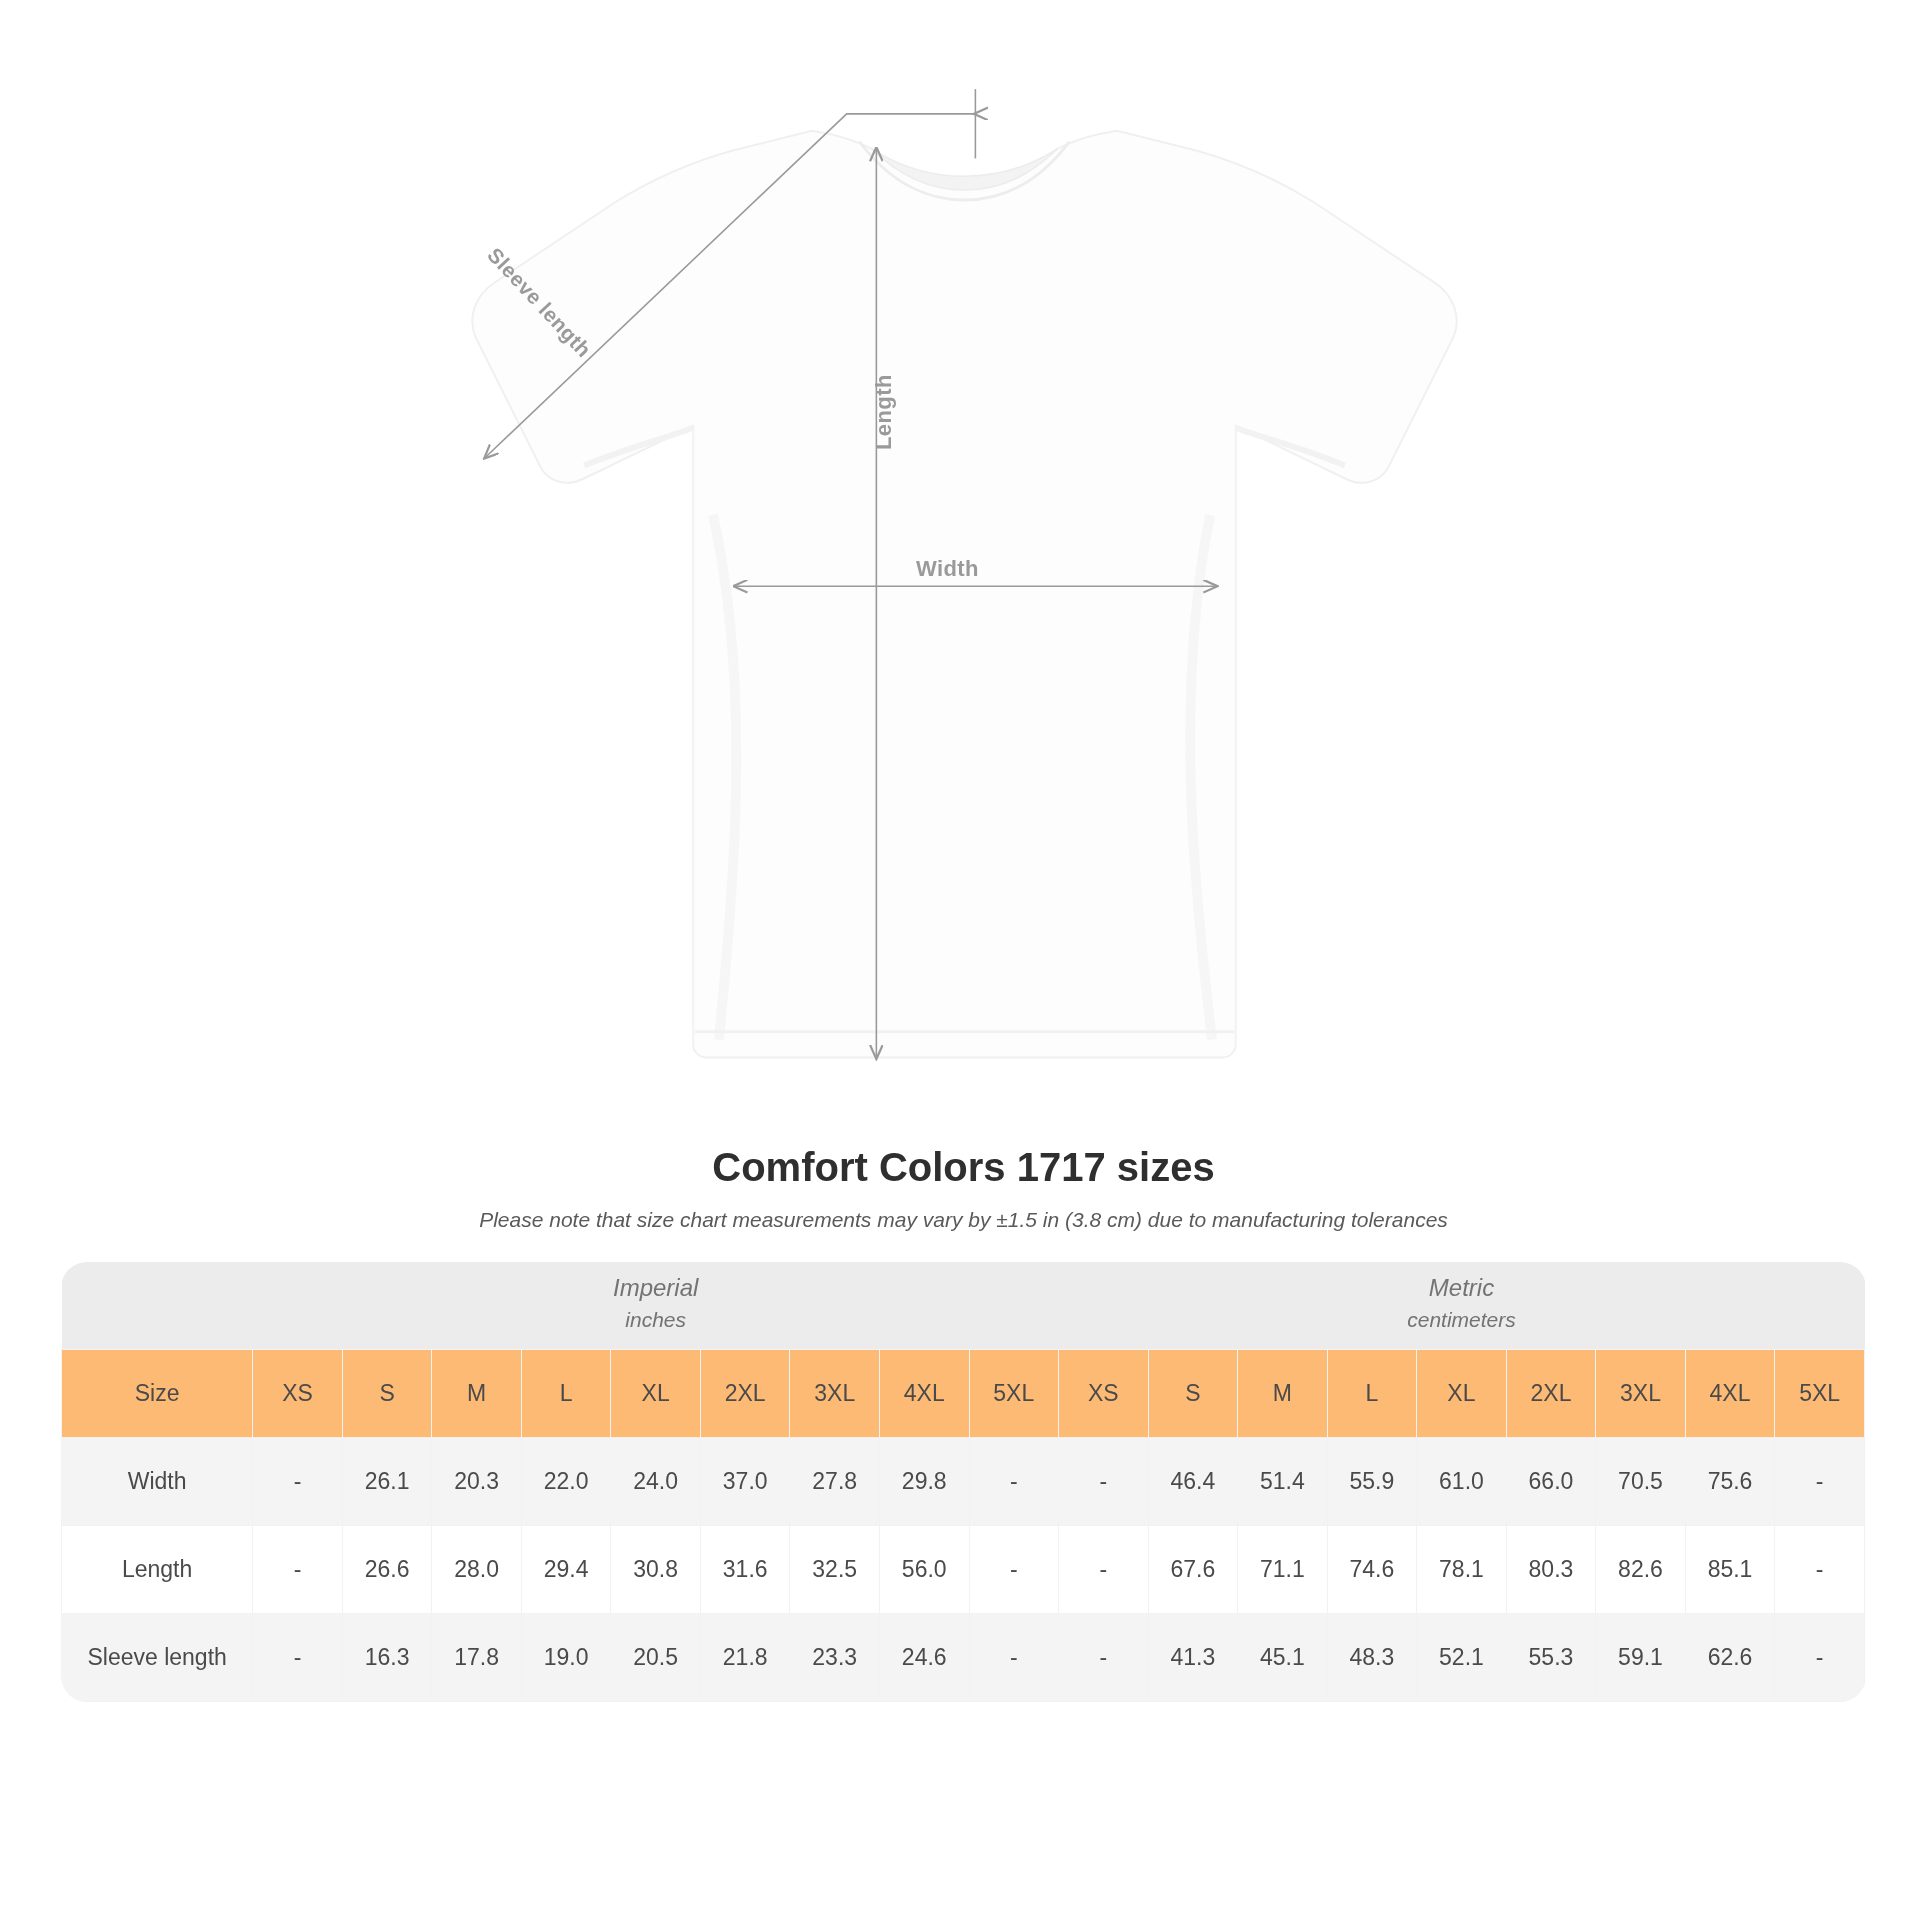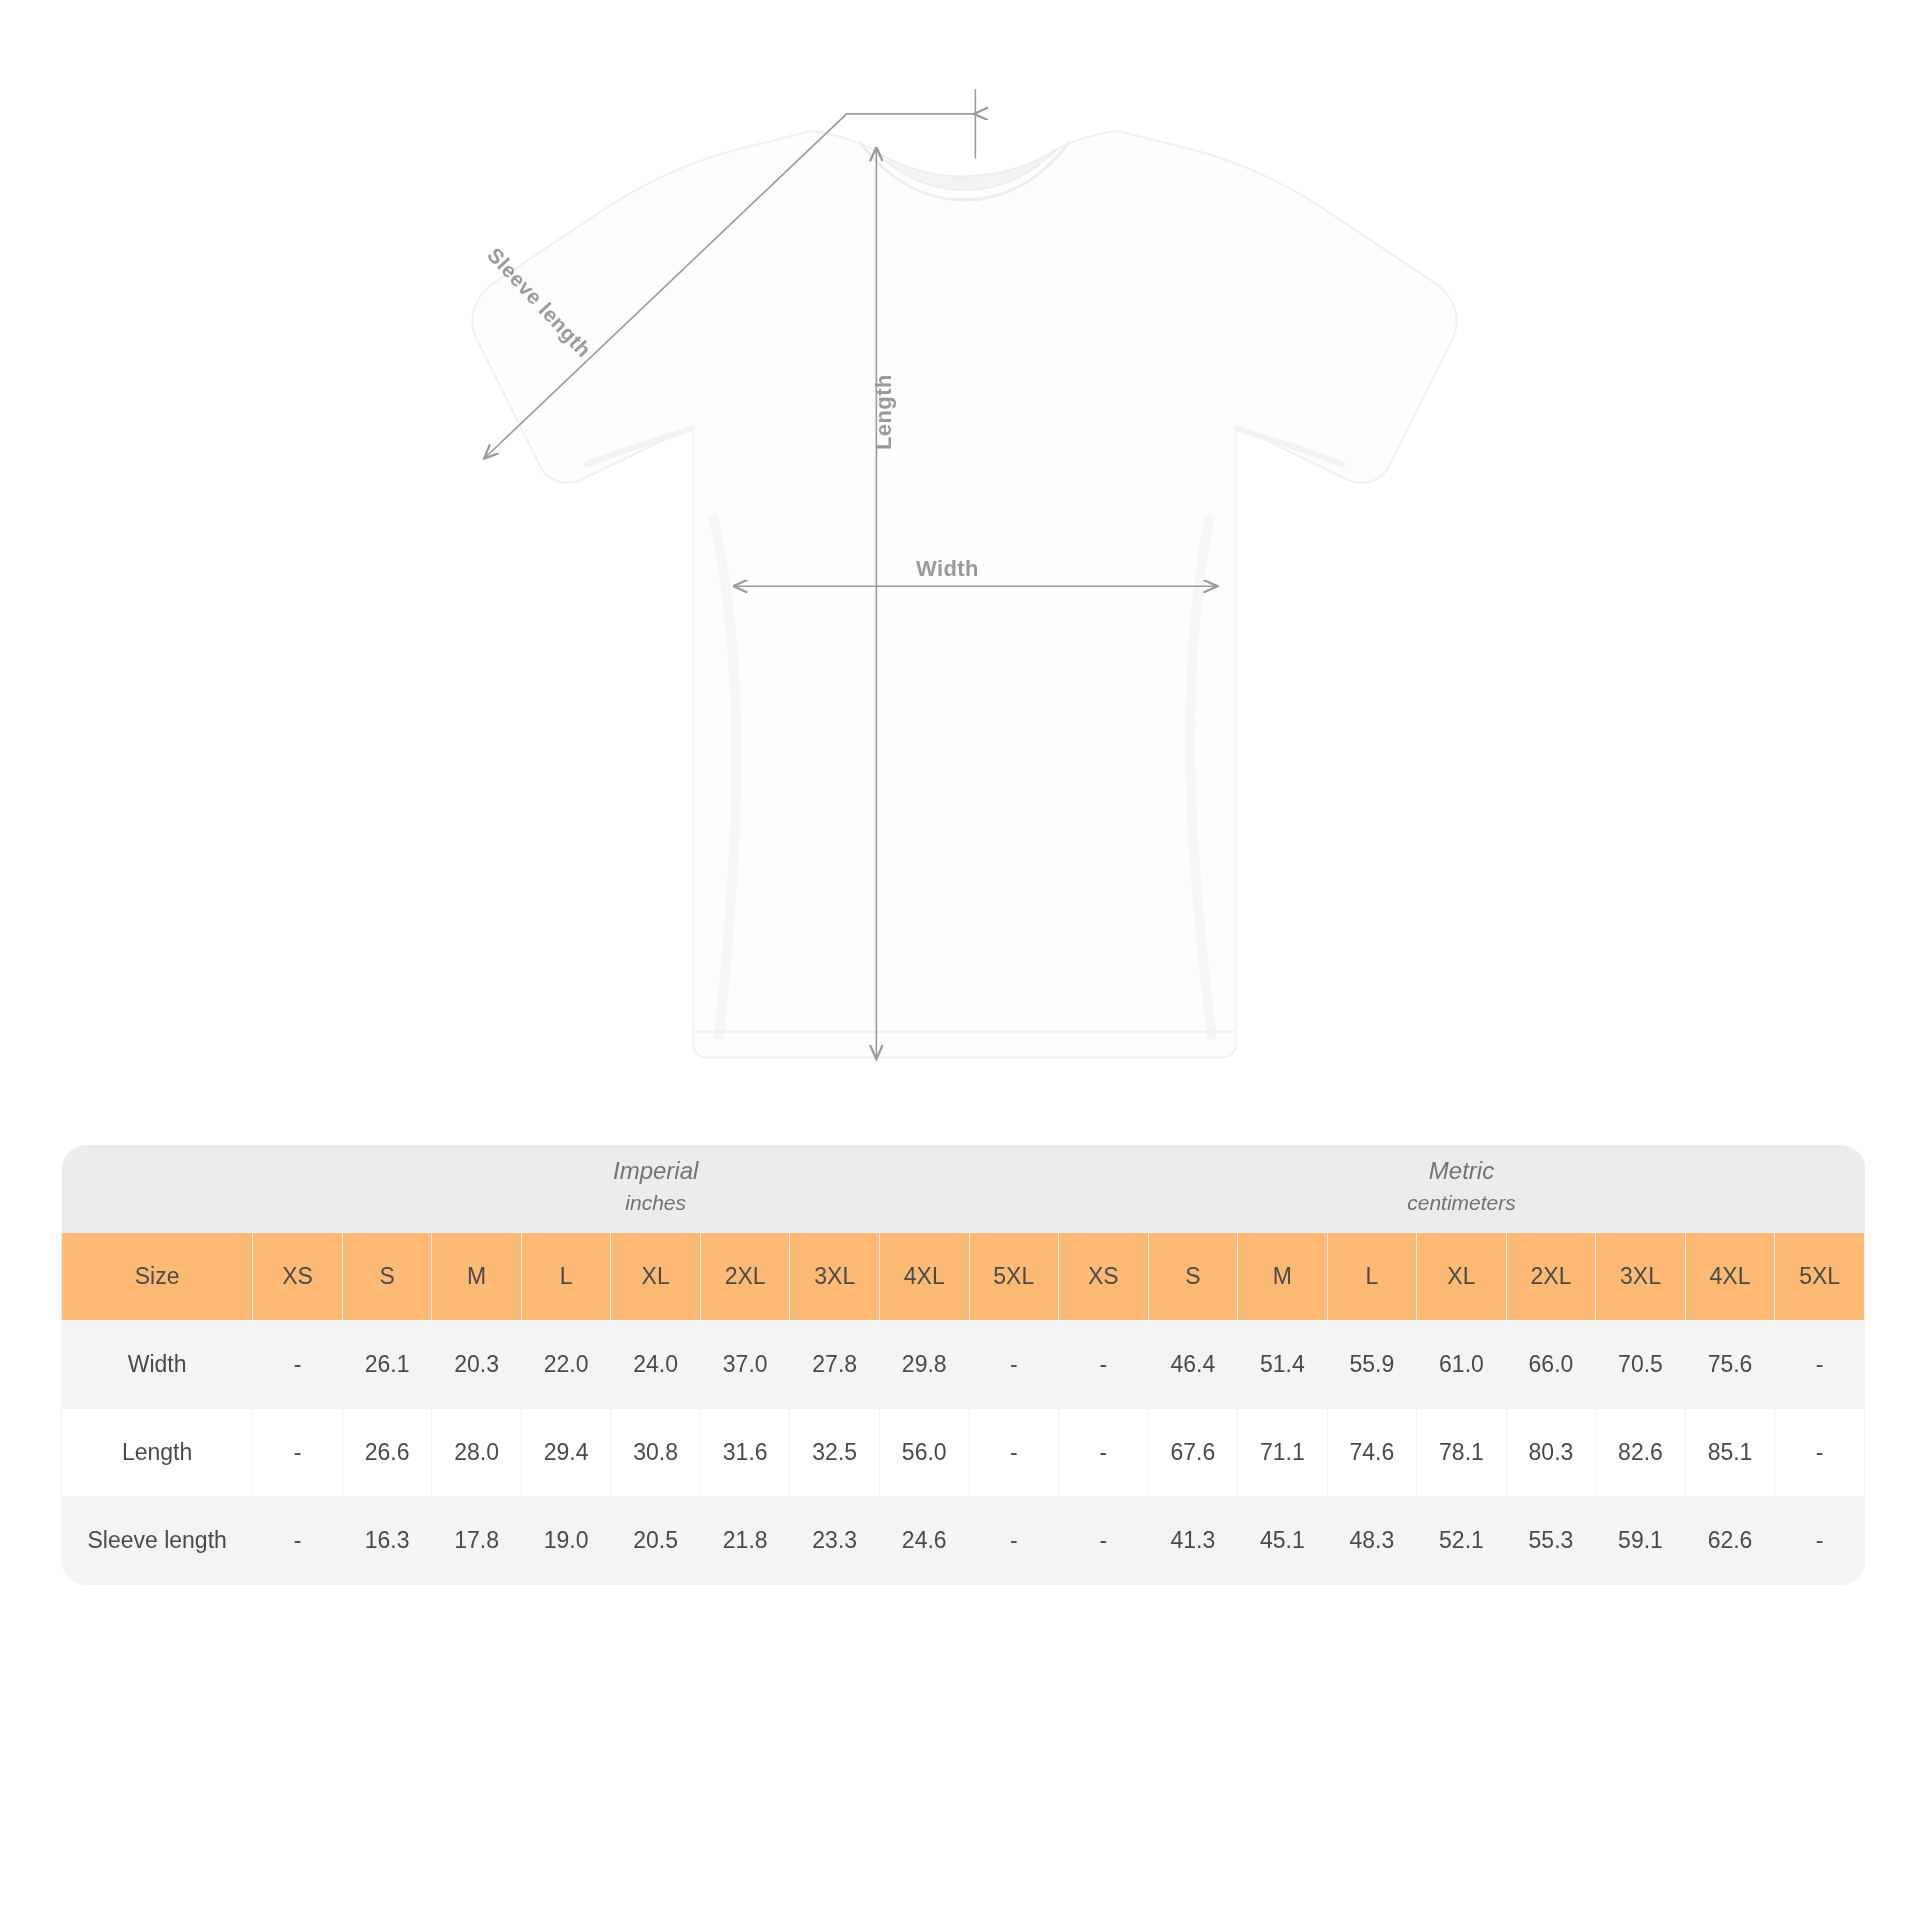--- a/index.html
+++ b/index.html
@@ -211,6 +211,7 @@
 </div>
 
 <div class="title-block">
+  <h1 class="chart-title">Comfort Colors 1717 sizes</h1>
 </div>
 
 <div class="table-wrap">

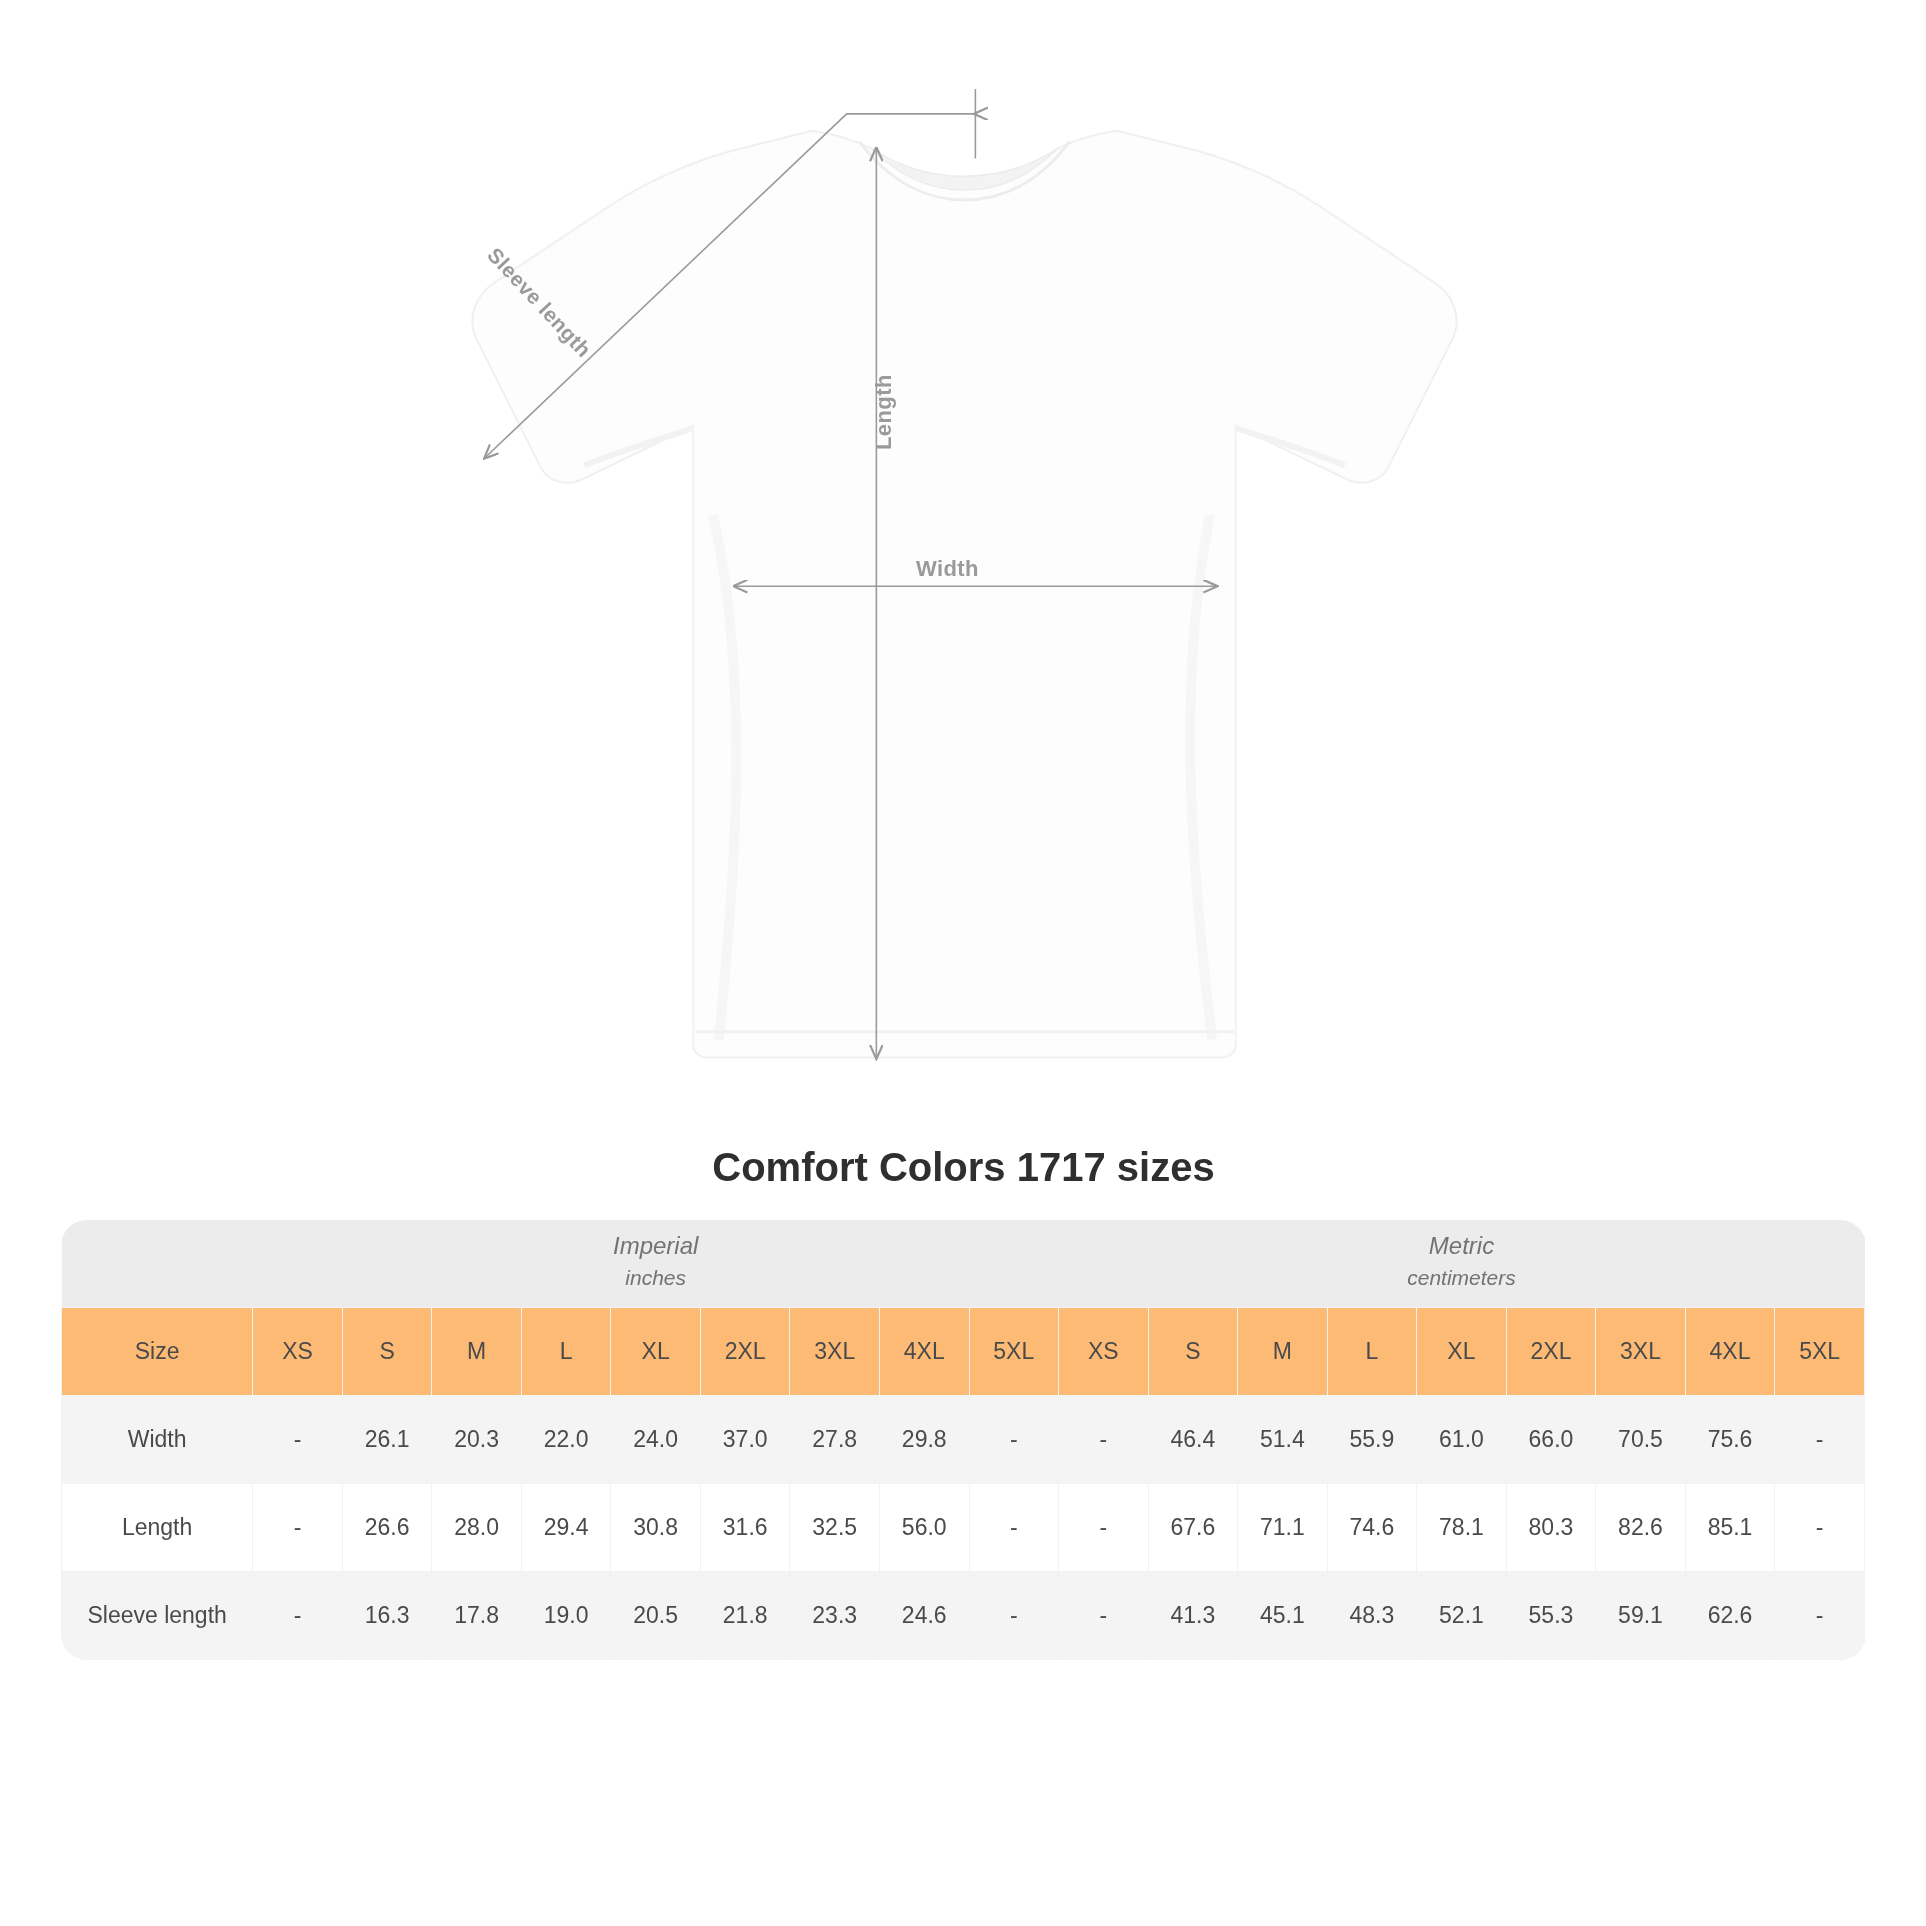--- a/index.html
+++ b/index.html
@@ -212,6 +212,7 @@
 
 <div class="title-block">
   <h1 class="chart-title">Comfort Colors 1717 sizes</h1>
+  <div class="chart-note">Please note that size chart measurements may vary by ±1.5 in (3.8 cm) due to manufacturing tolerances</div>
 </div>
 
 <div class="table-wrap">

